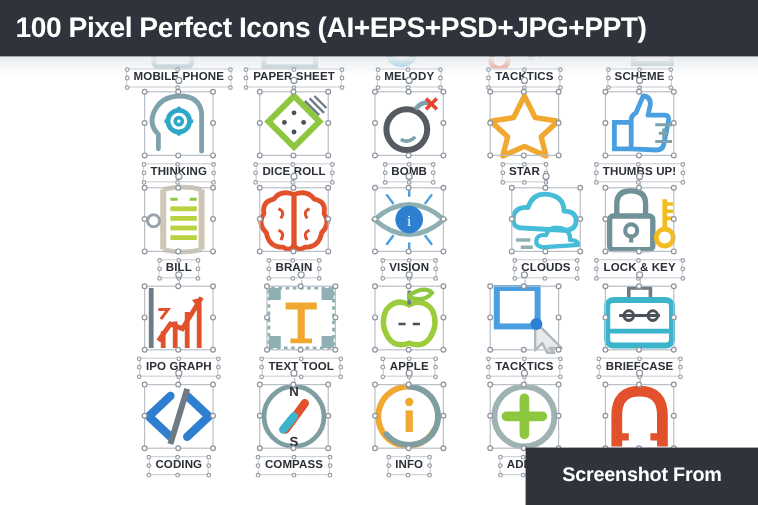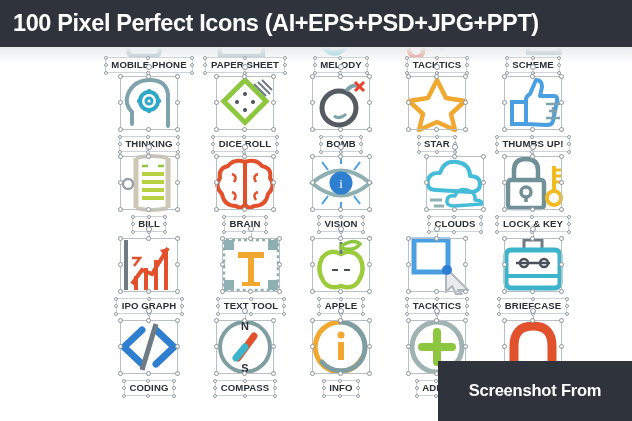--- a/index.html
+++ b/index.html
@@ -154,7 +154,7 @@
   #badge {
     position: absolute;
     right: 0; bottom: 0;
-    width: 194px; height: 60px;
+    width: 194px; height: 48px;
     background: #2e333c;
     color: #ffffff;
     z-index: 60;

